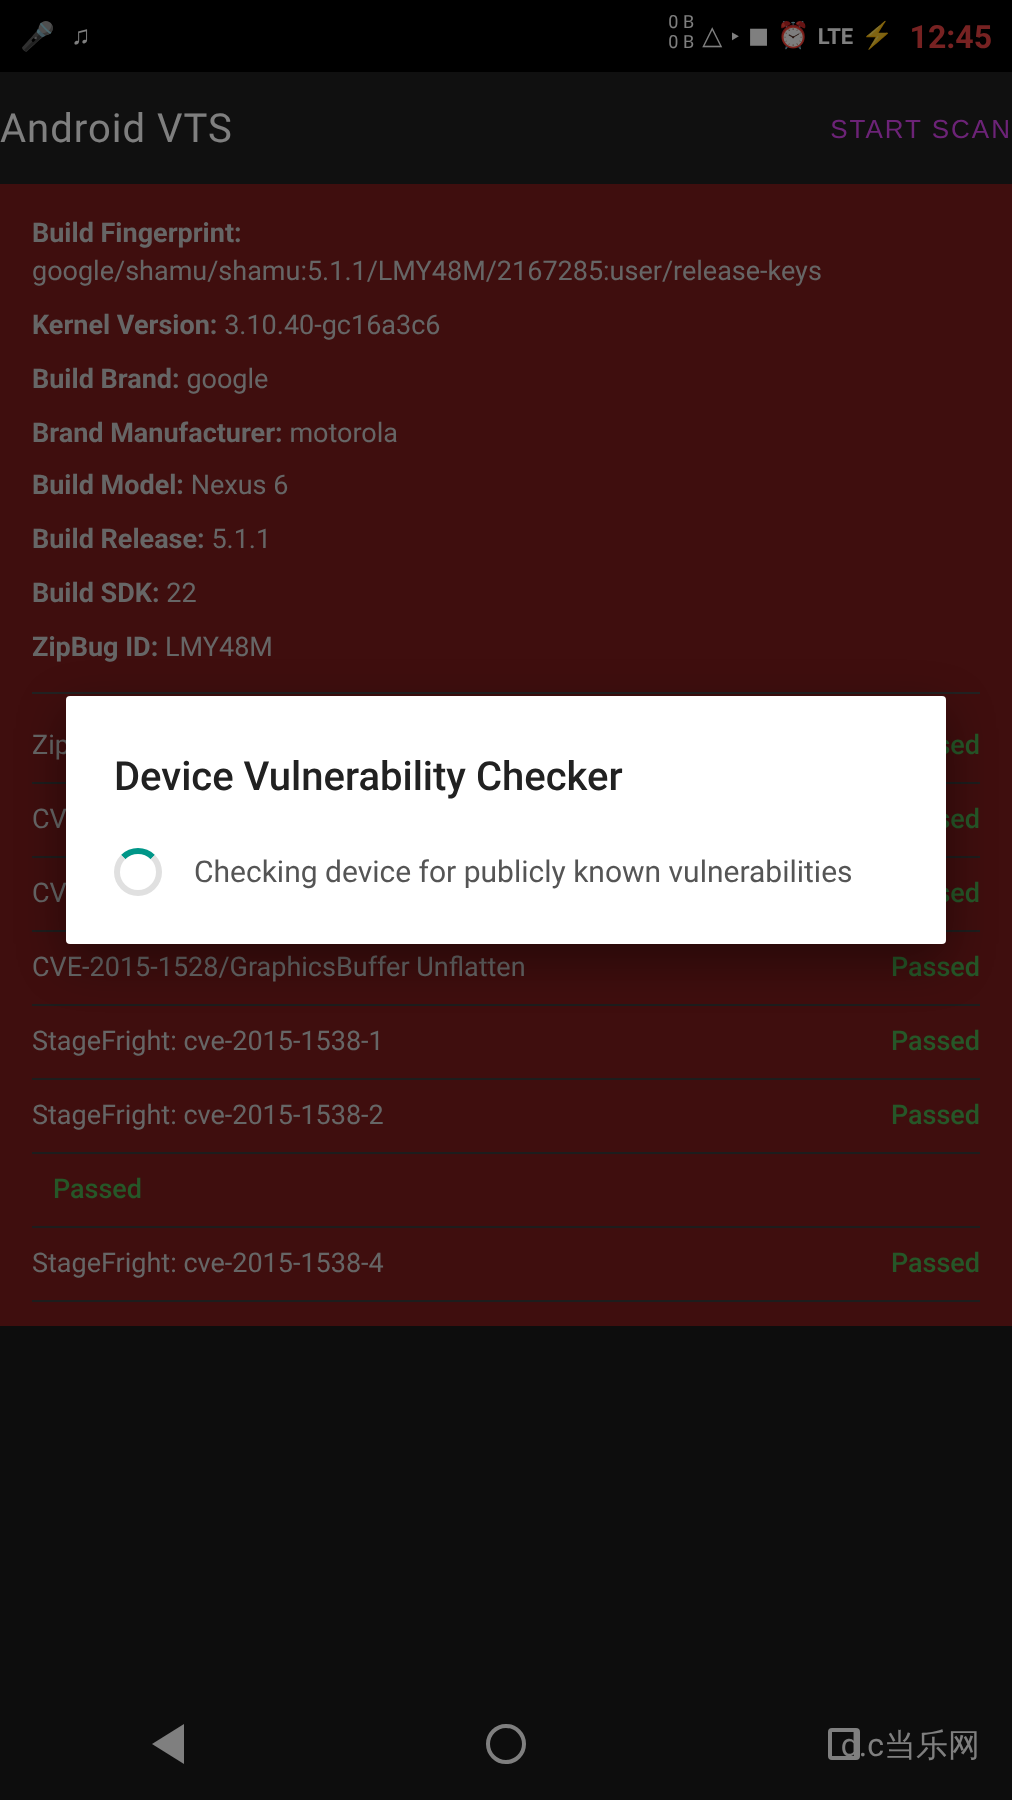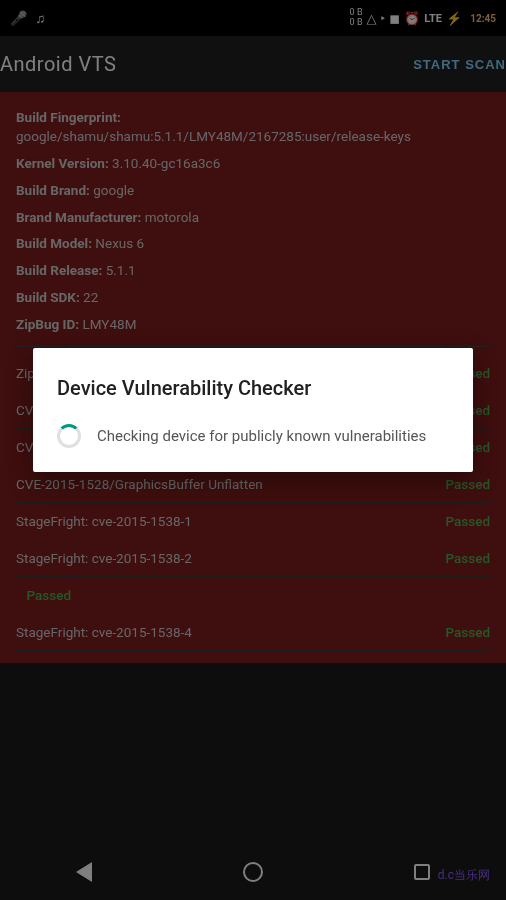--- a/index.html
+++ b/index.html
@@ -39,9 +39,9 @@
     }
 
     .time {
-      font-size: 10px;
+      font-size: 16px;
       font-weight: bold;
-      color: #fdba74;
+      color: #ef4444;
       margin-left: 4px;
     }
 

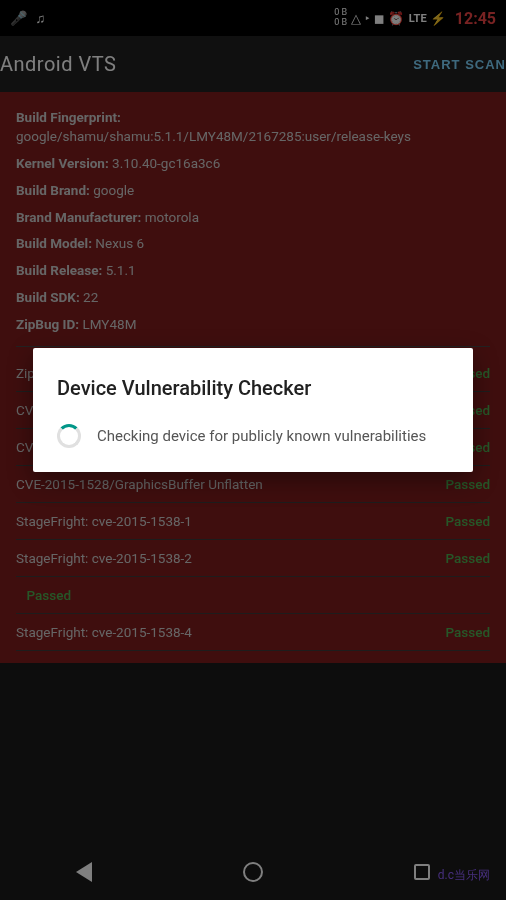--- a/index.html
+++ b/index.html
@@ -64,9 +64,9 @@
     }
 
     .start-scan-btn {
-      color: #7dd3fc;
+      color: #d946ef;
       font-size: 13px;
-      font-weight: 700;
+      font-weight: 400;
       letter-spacing: 1px;
       background: none;
       border: none;

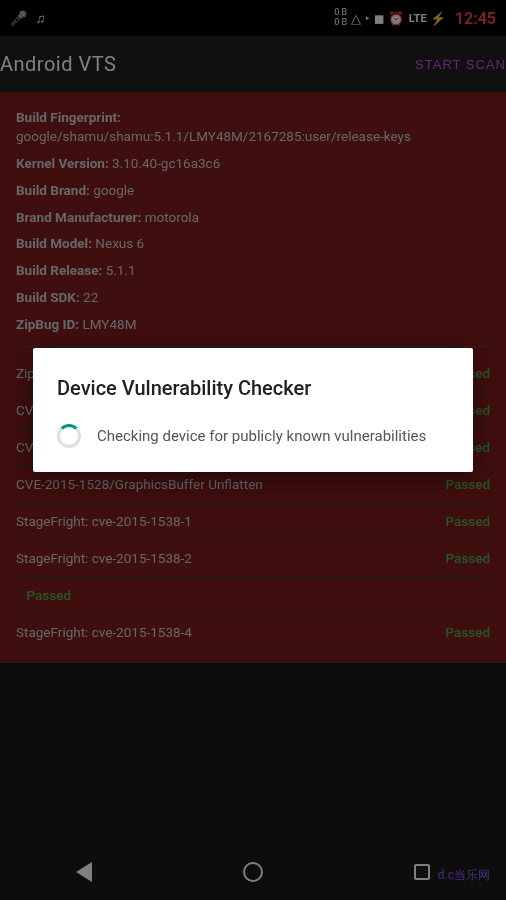--- a/index.html
+++ b/index.html
@@ -361,7 +361,7 @@
   <button class="nav-btn">
     <div class="nav-icon-recents"></div>
   </button>
-  <span class="watermark" style="color:#8b5cf6;font-size:12px;">d.c当乐网</span>
+  <span class="watermark" style="color:#ffffff;font-size:16px;">d.c当乐网</span>
 </div>
 
 </body></html>

